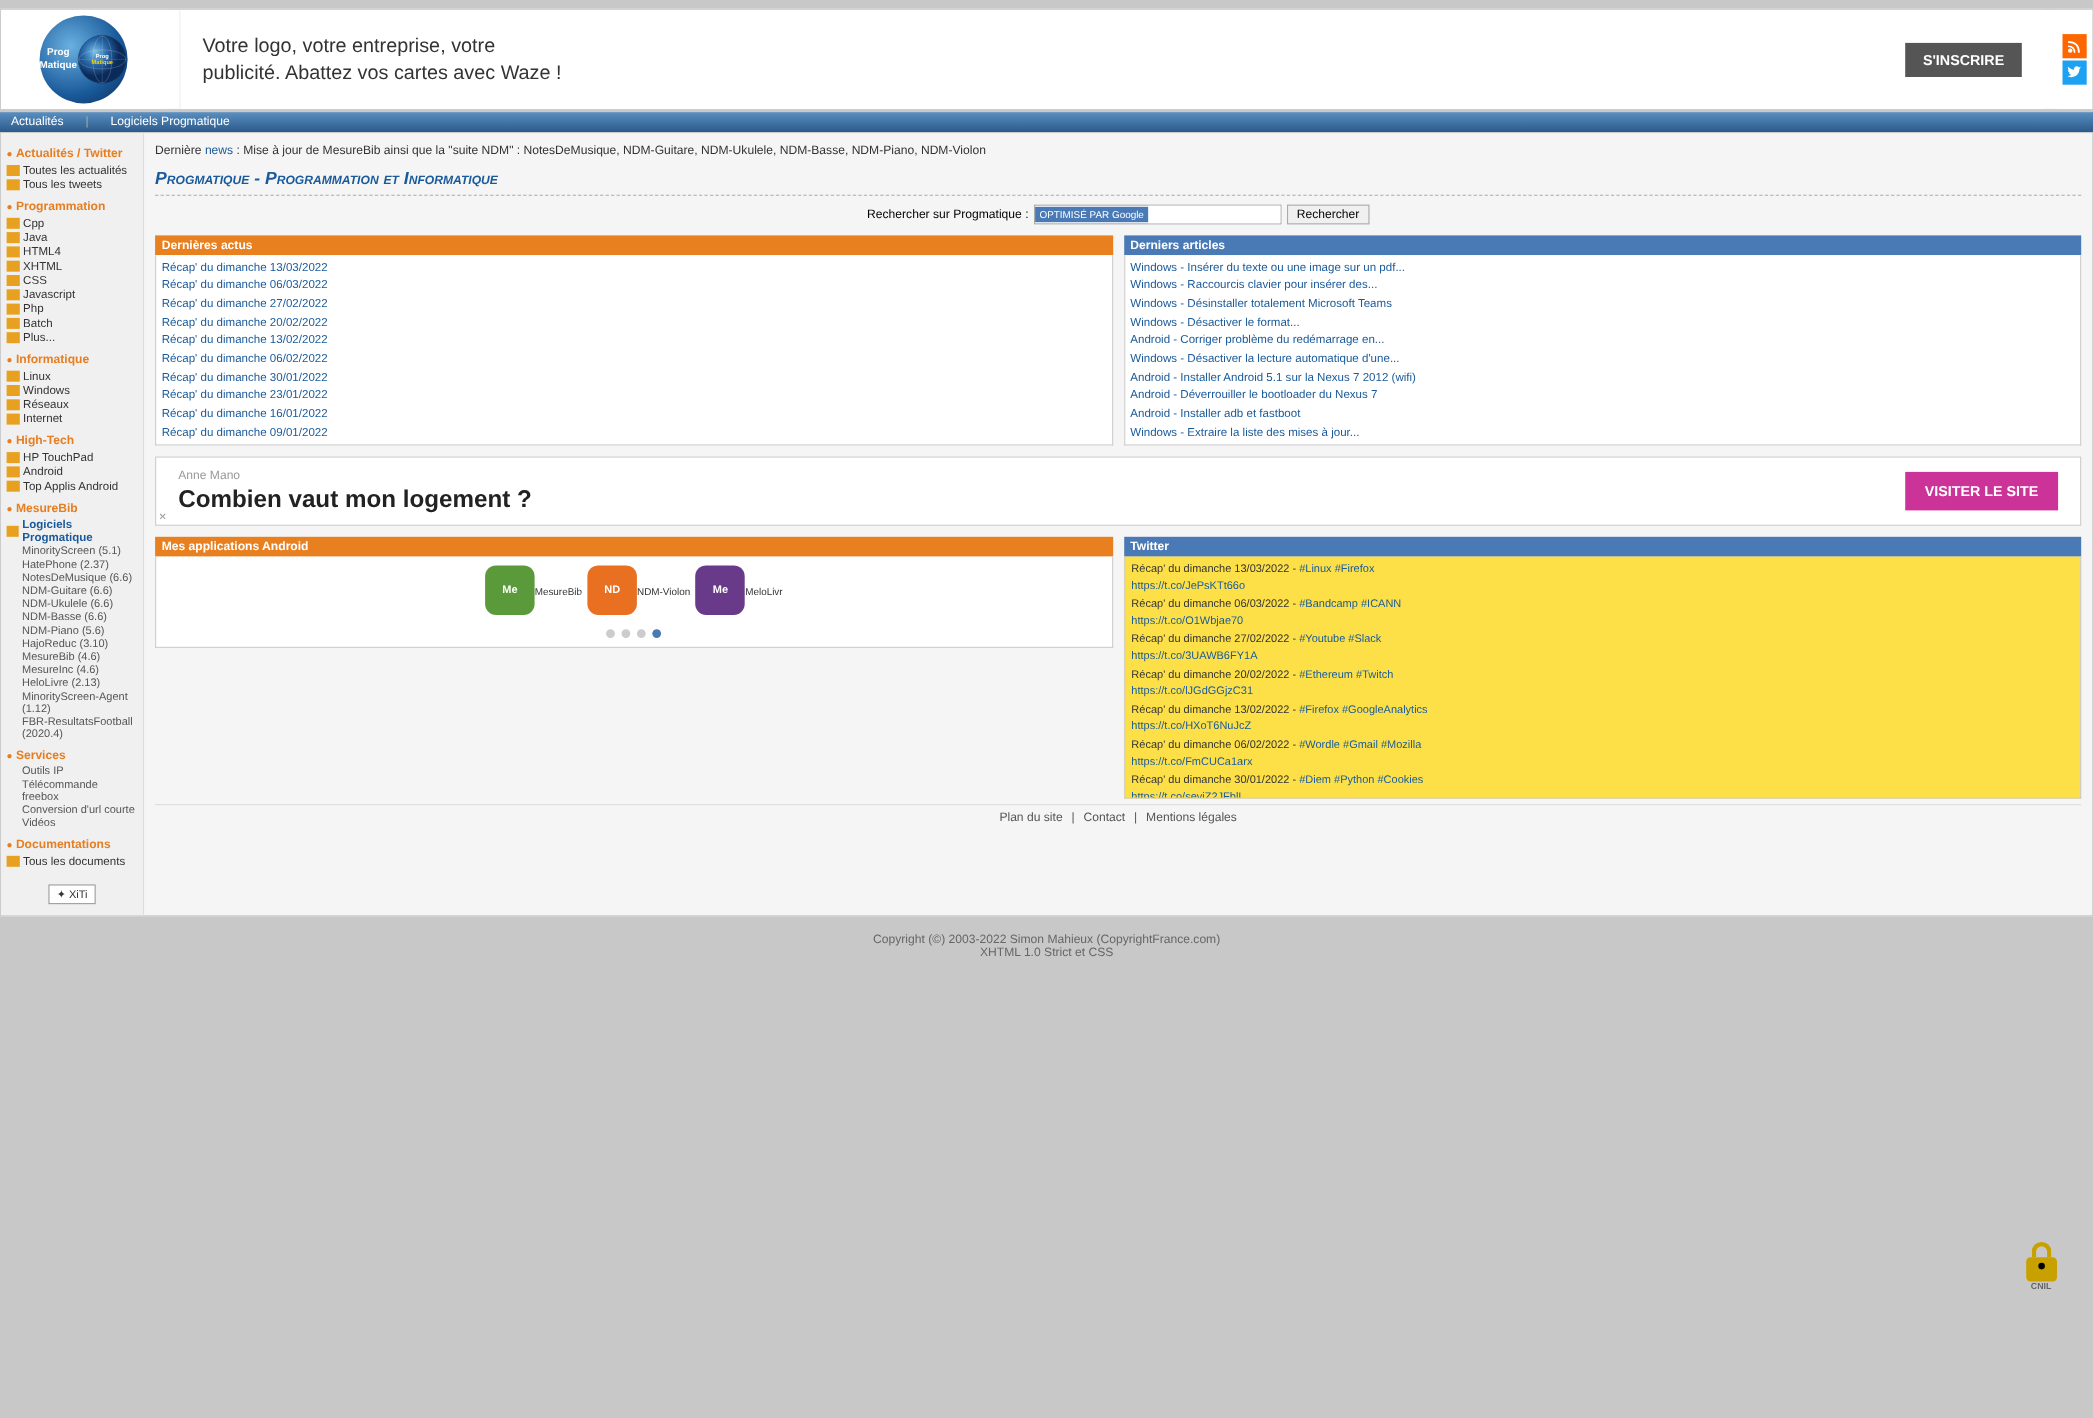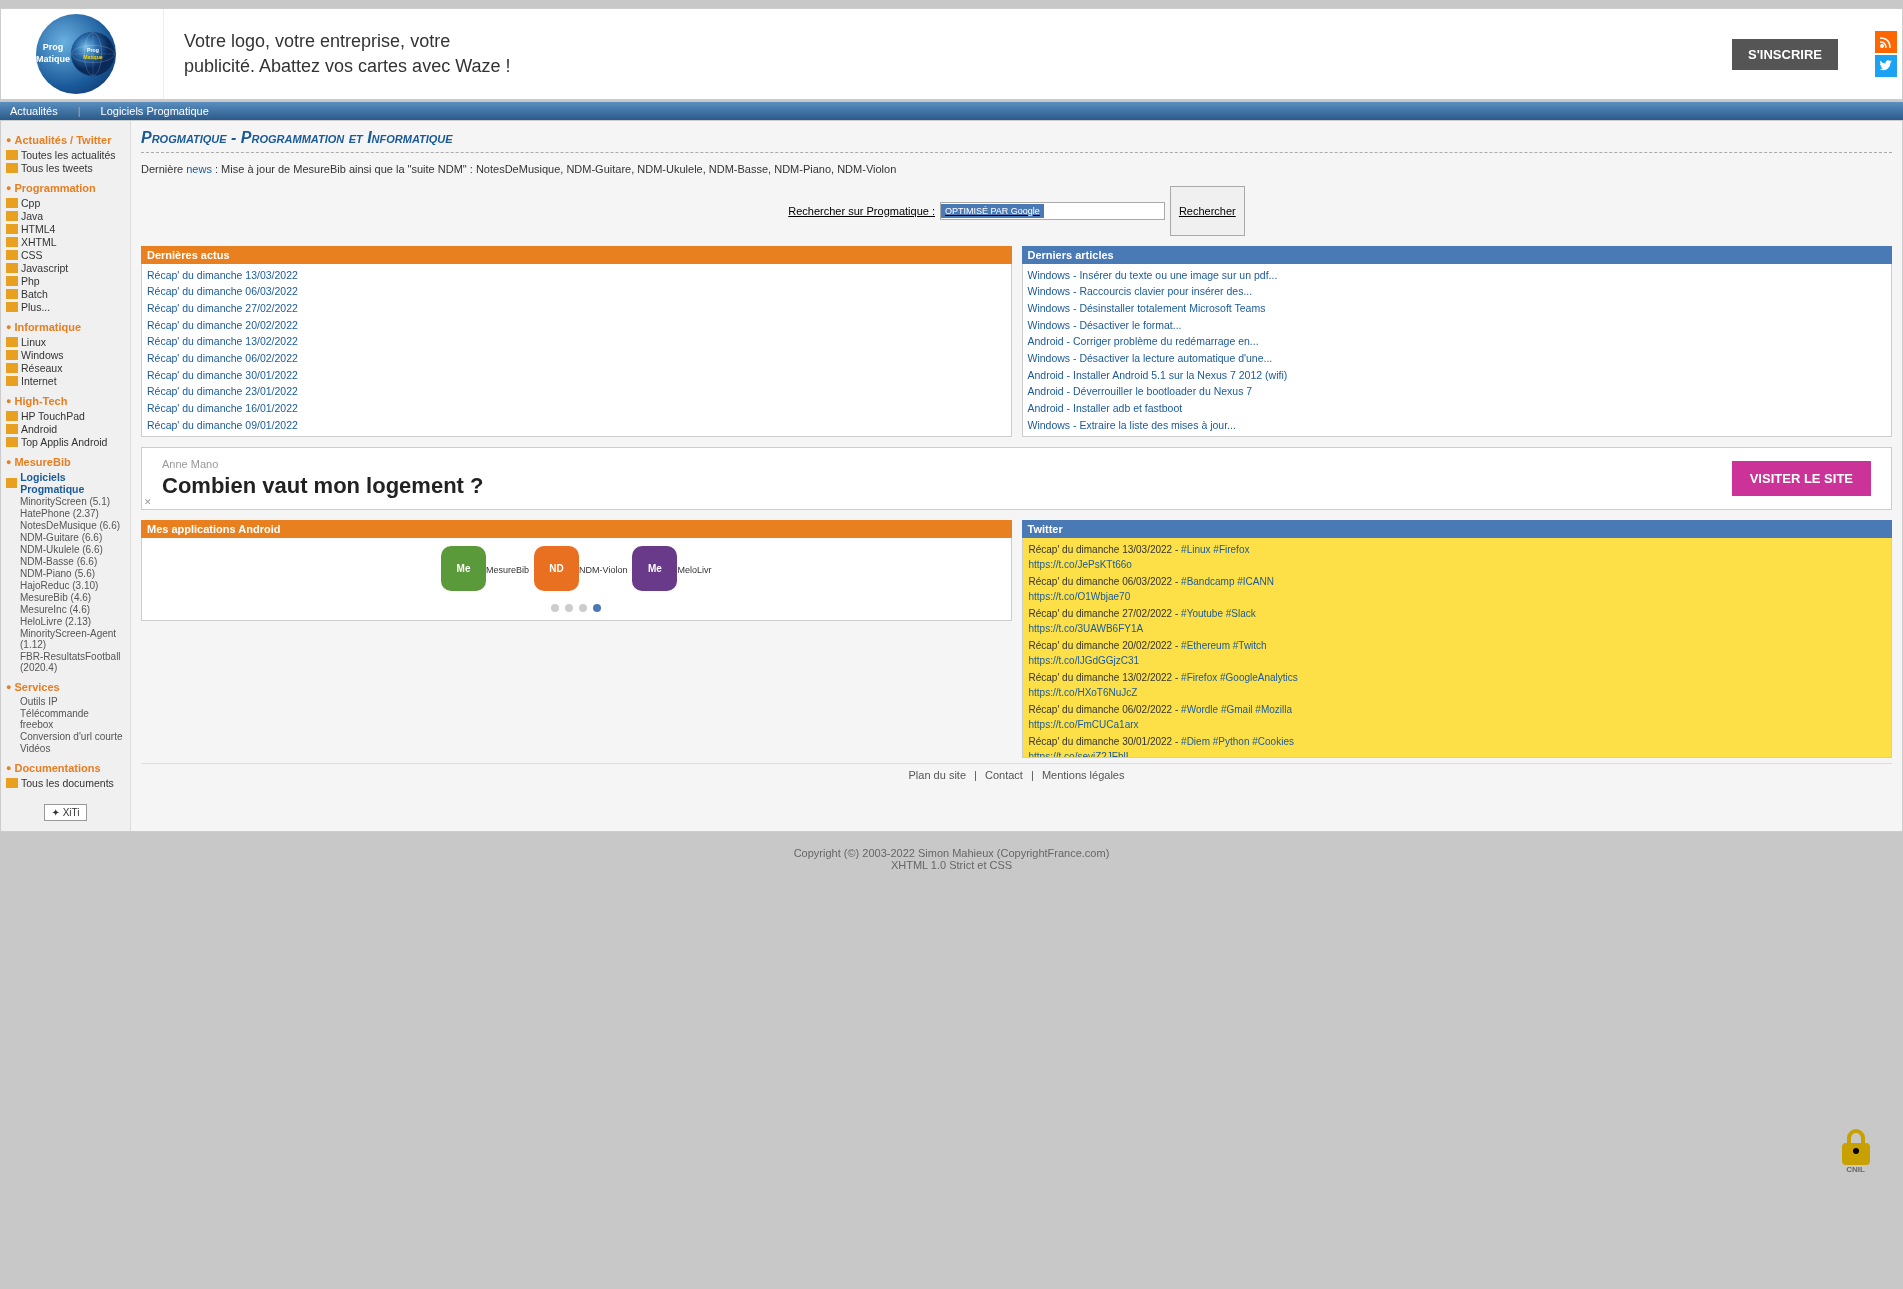--- a/index.html
+++ b/index.html
@@ -281,13 +281,13 @@
   </div>
 
   <div id="content">
-    <div id="page-title">Progmatique - Programmation et Informatique</div>
-
     <div id="news-line">
       <span>Dernière</span>
       <a style="color:#1a5a9a; cursor:pointer;">news</a>
       <span> : Mise à jour de MesureBib ainsi que la "suite NDM" : NotesDeMusique, NDM-Guitare, NDM-Ukulele, NDM-Basse, NDM-Piano, NDM-Violon</span>
     </div>
+
+    <div id="page-title">Progmatique - Programmation et Informatique</div>
 
     <div id="search-bar">
       <label style="font-size:11px;">Rechercher sur Progmatique :</label>

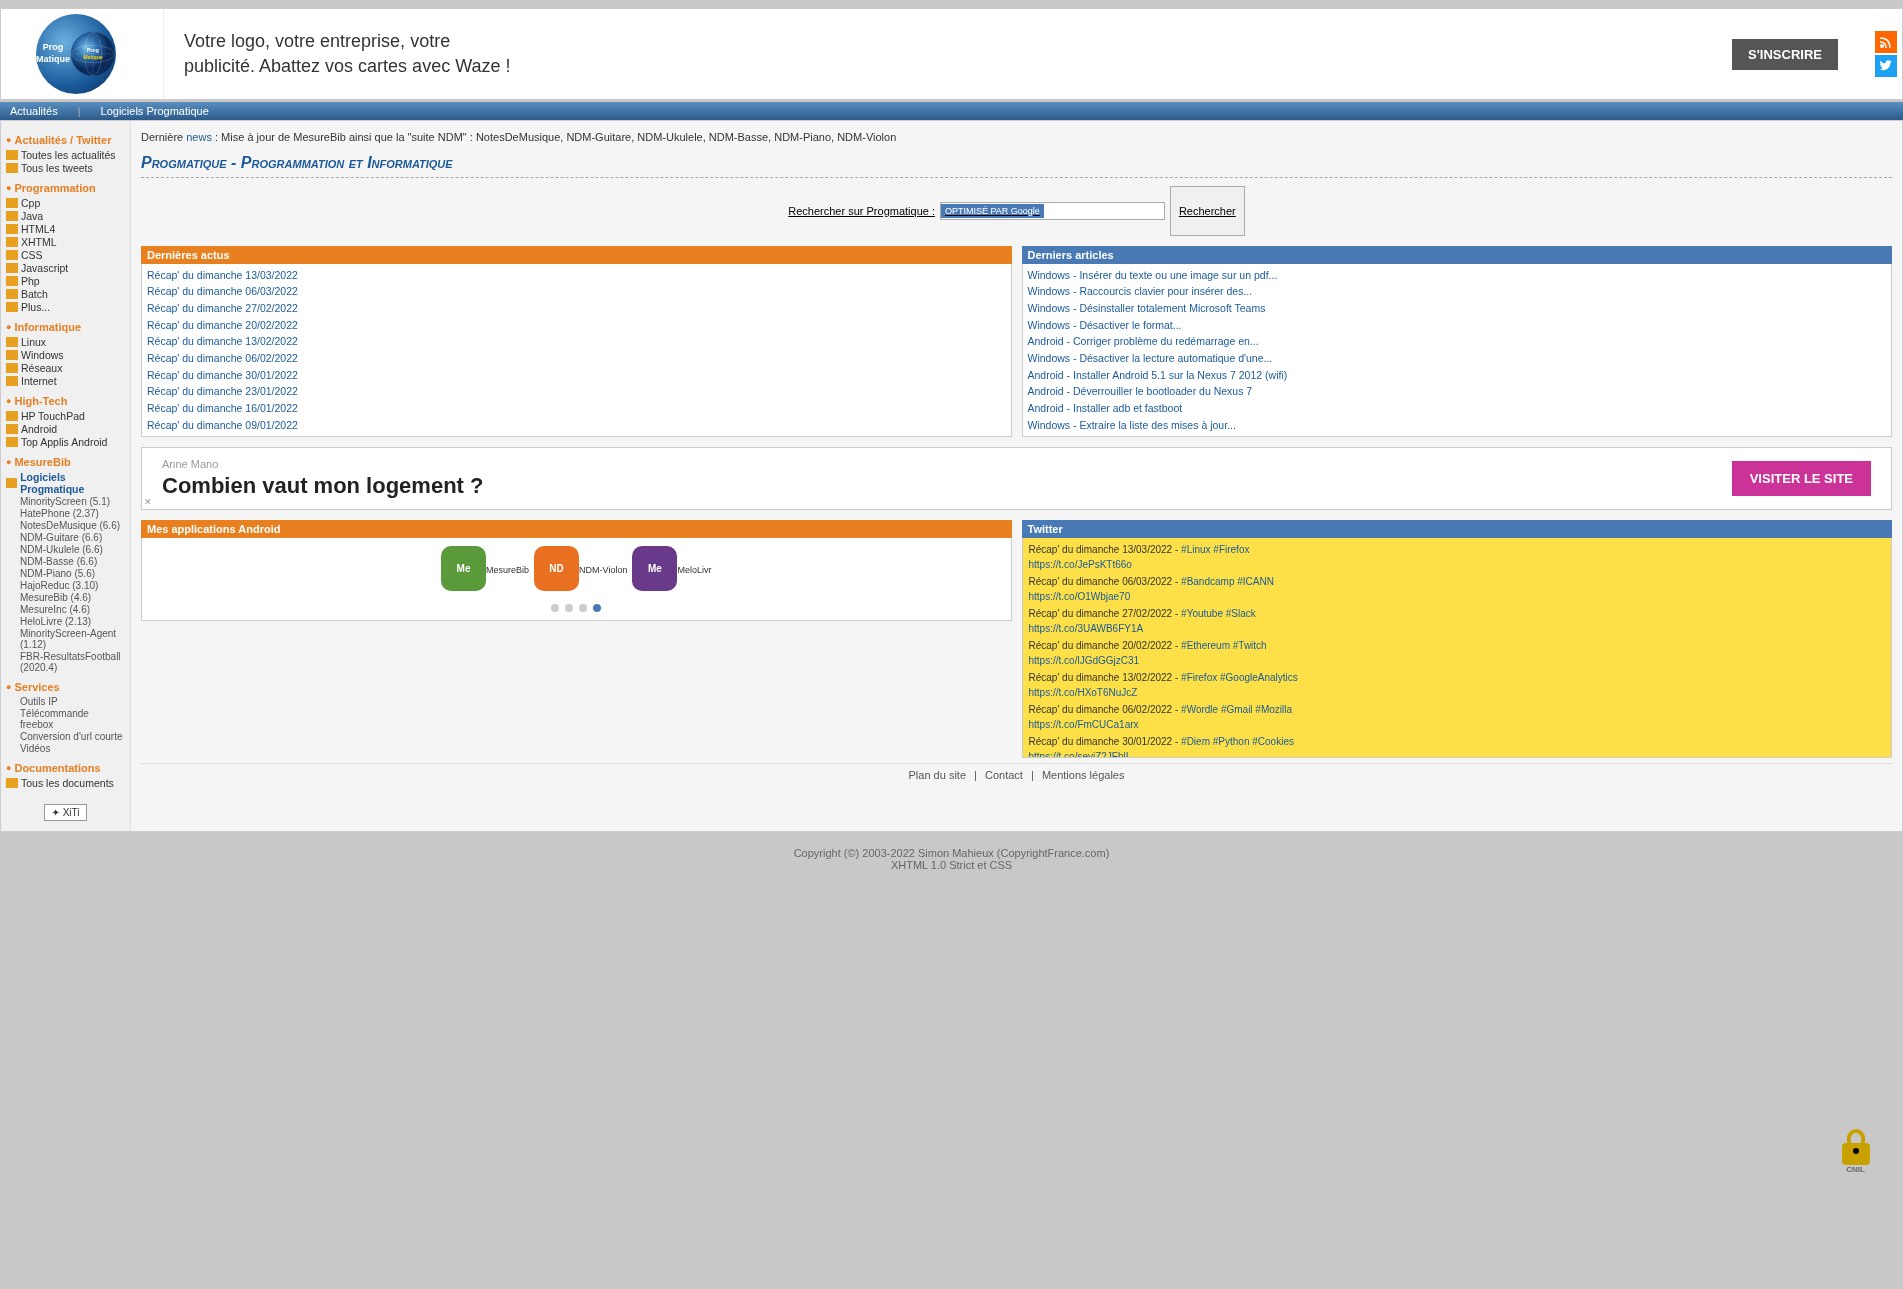--- a/index.html
+++ b/index.html
@@ -48,7 +48,7 @@
     #news-line a { color: #1a5a9a; cursor: pointer; }
 
     
-    #search-bar { display: flex; align-items: center; justify-content: center; gap: 5px; margin-bottom: 10px; font-size: 11px; text-decoration: underline; }
+    #search-bar { display: flex; align-items: center; justify-content: center; gap: 5px; margin-bottom: 10px; font-size: 11px; }
     #search-input-wrapper { display: flex; align-items: center; border: 1px solid #aaa; background: #fff; }
     #optimise-badge { background: #4a7ab5; color: #fff; font-size: 9px; padding: 2px 4px; white-space: nowrap; }
     #search-input { border: none; outline: none; width: 120px; font-size: 11px; padding: 2px 4px; }

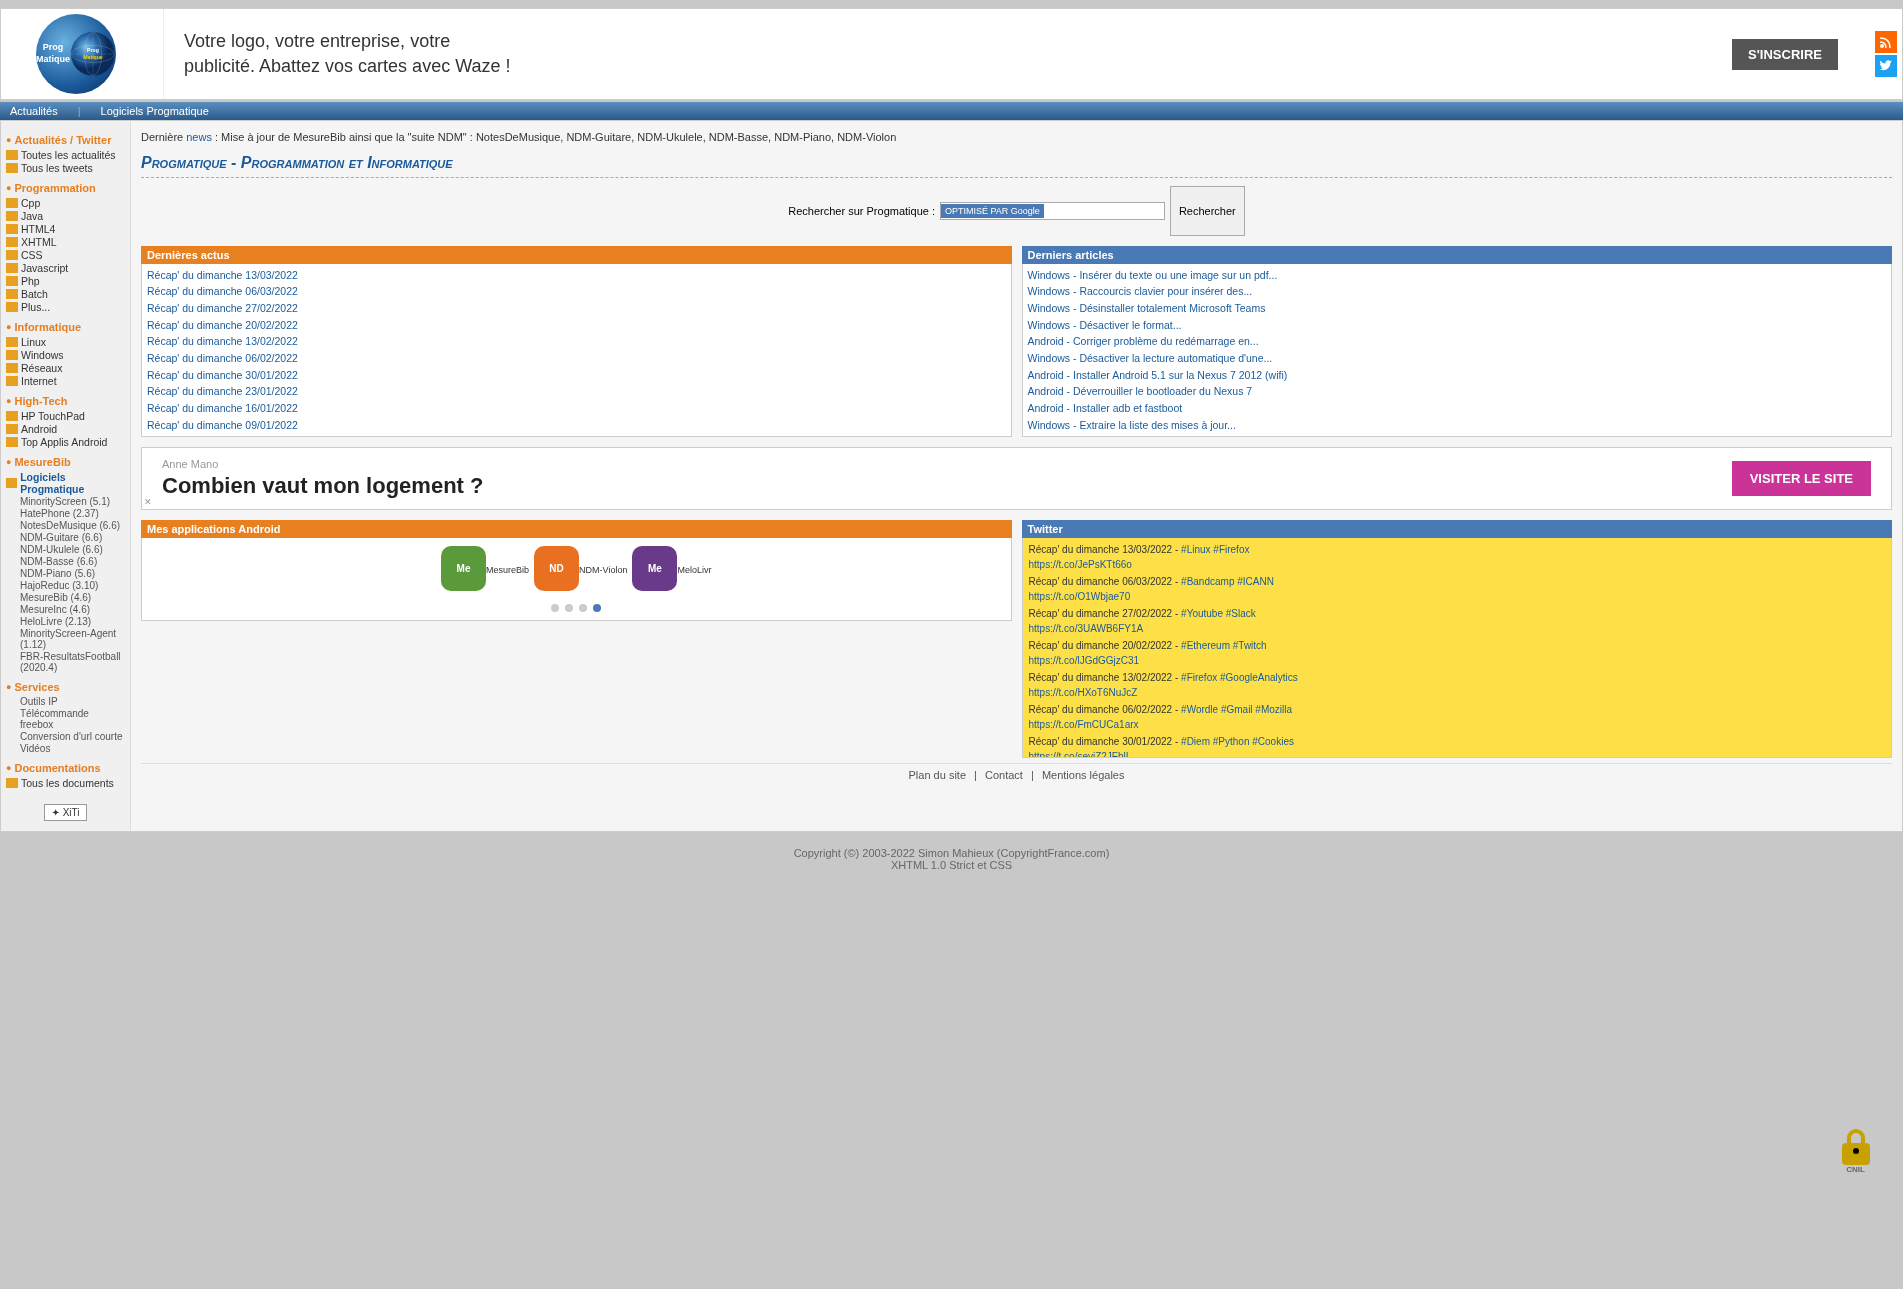--- a/index.html
+++ b/index.html
@@ -295,7 +295,7 @@
         <span id="optimise-badge">OPTIMISÉ PAR Google</span>
         <input id="search-input" type="text" style="border: none; outline: none; width: 120px; font-size: 11px; padding: 2px 4px;">
       </div>
-      <button id="search-btn" style="background:#f0f0f0; border:1px solid #aaa; padding:18px 8px; font-size:11px; cursor:pointer;">Rechercher</button>
+      <button id="search-btn" style="background:#f0f0f0; border:1px solid #aaa; padding:2px 8px; font-size:11px; cursor:pointer;">Rechercher</button>
     </div>
 
     <div id="two-col">

